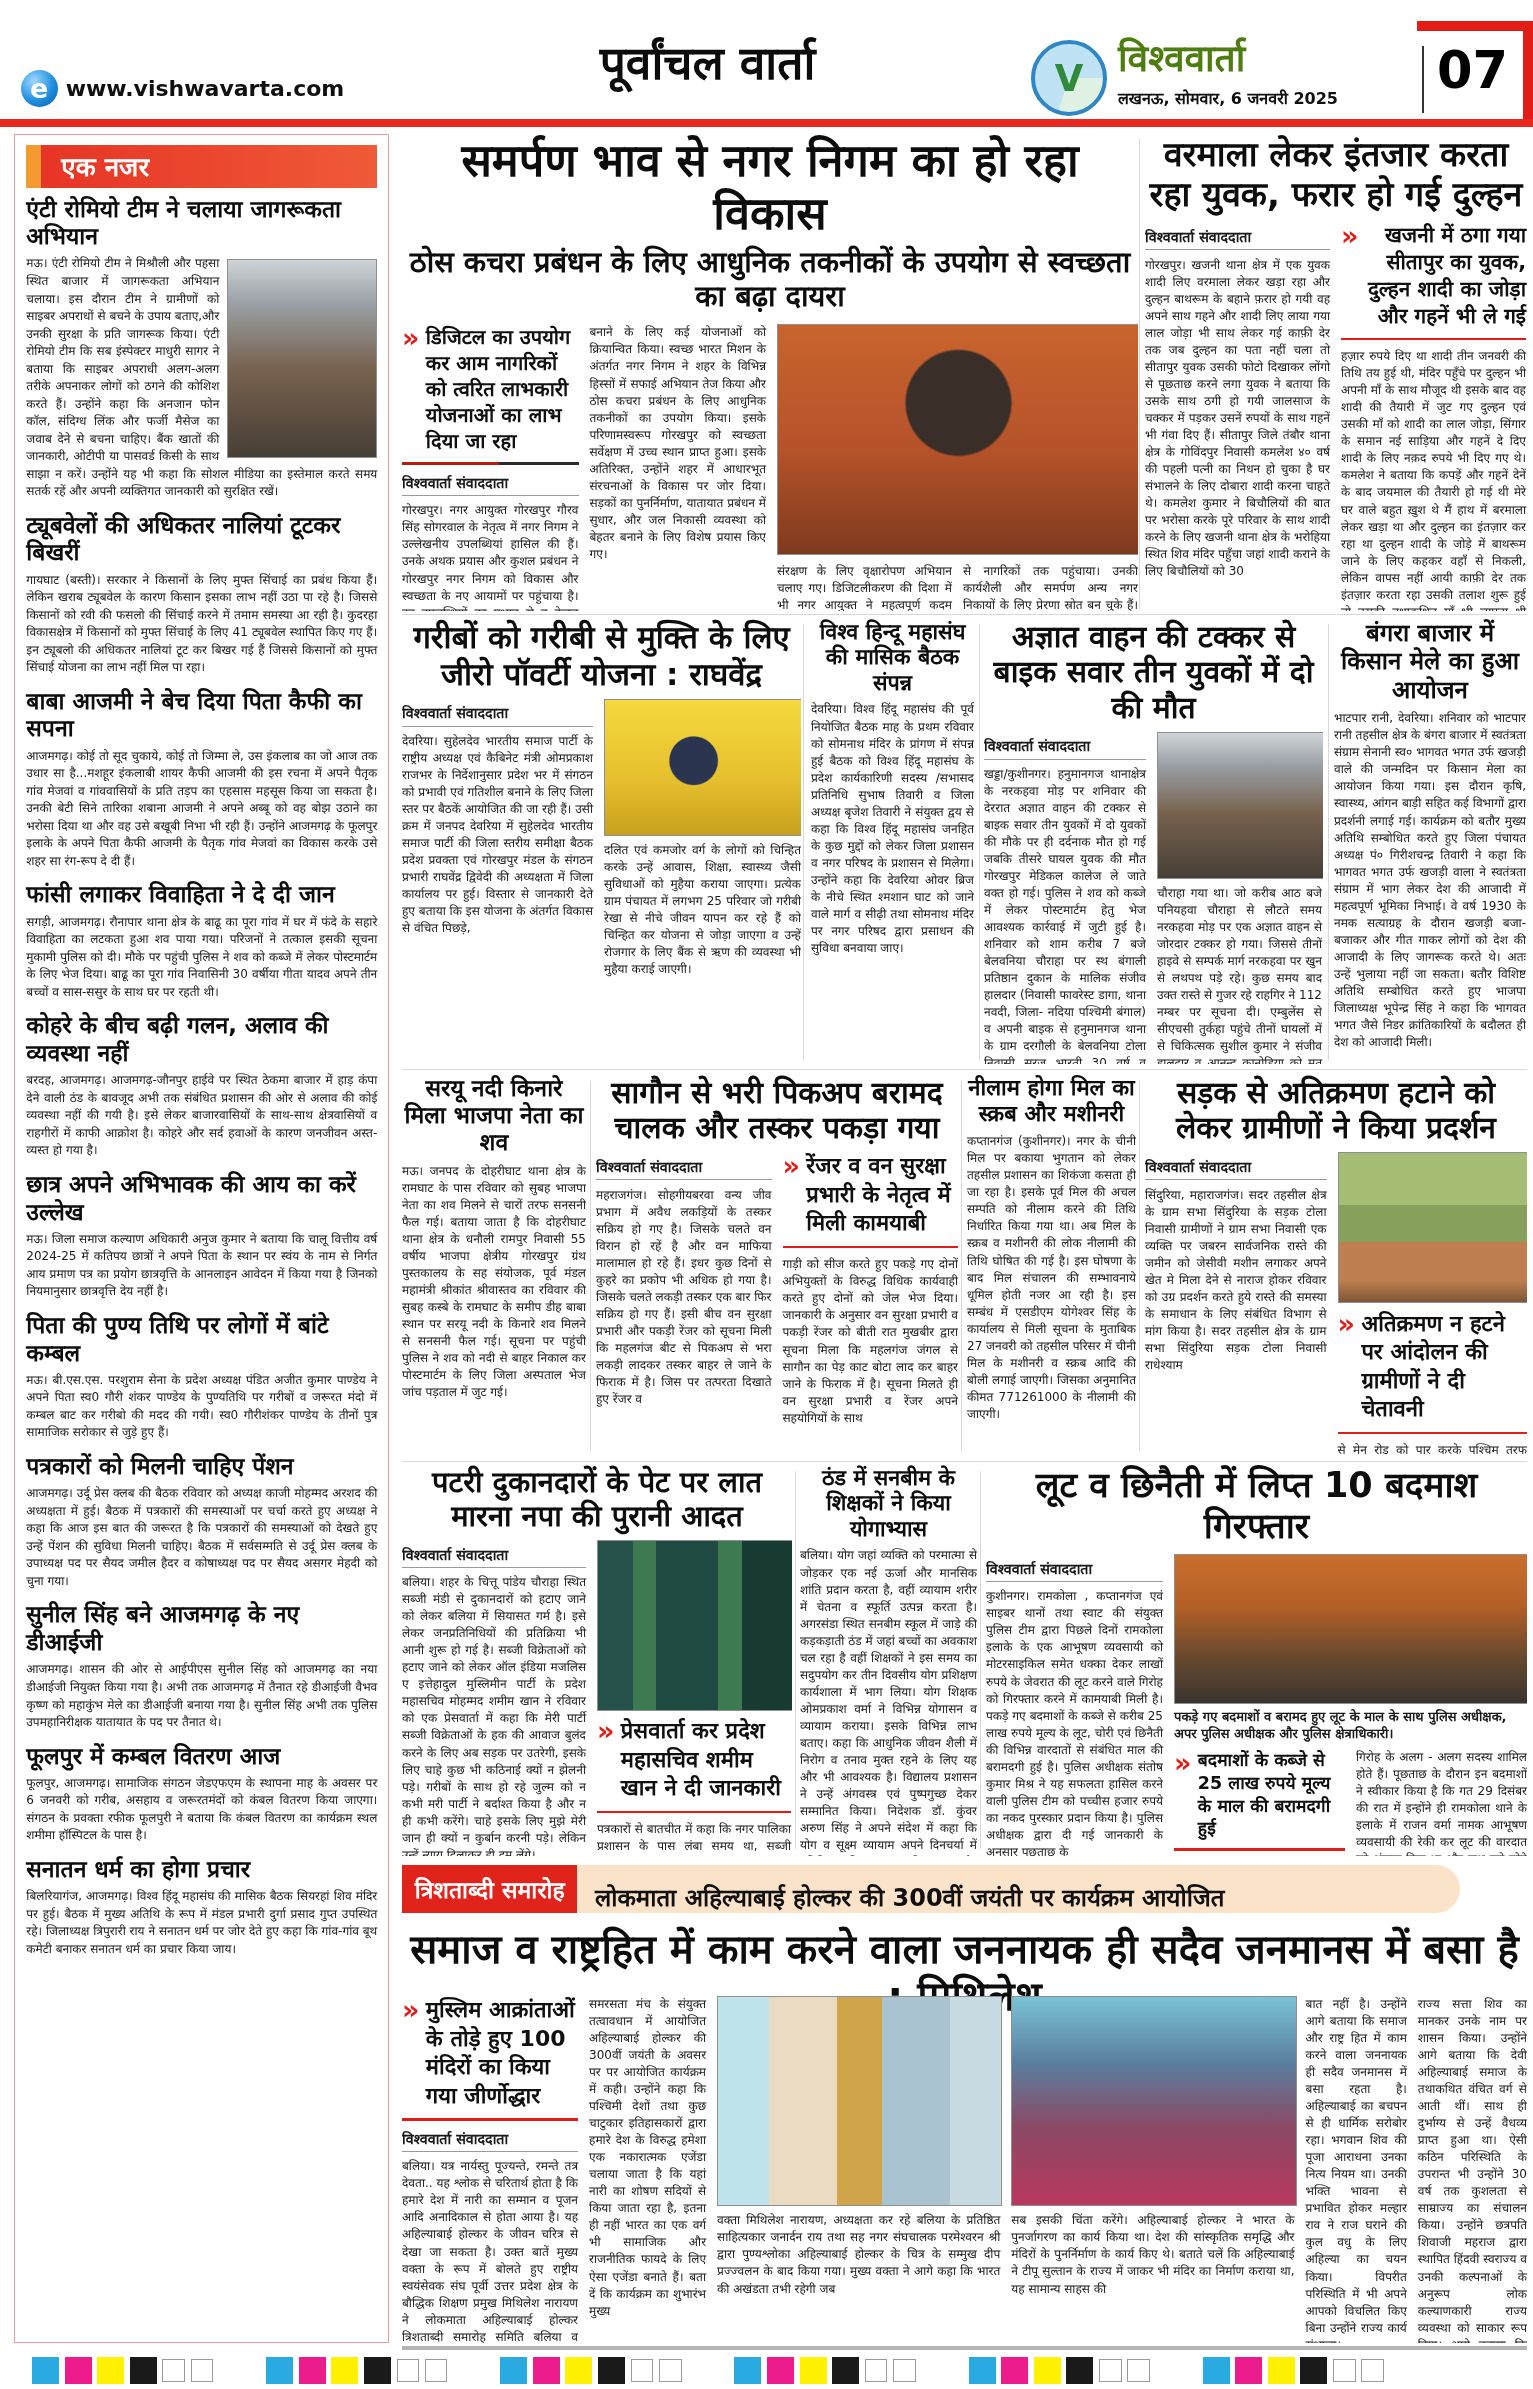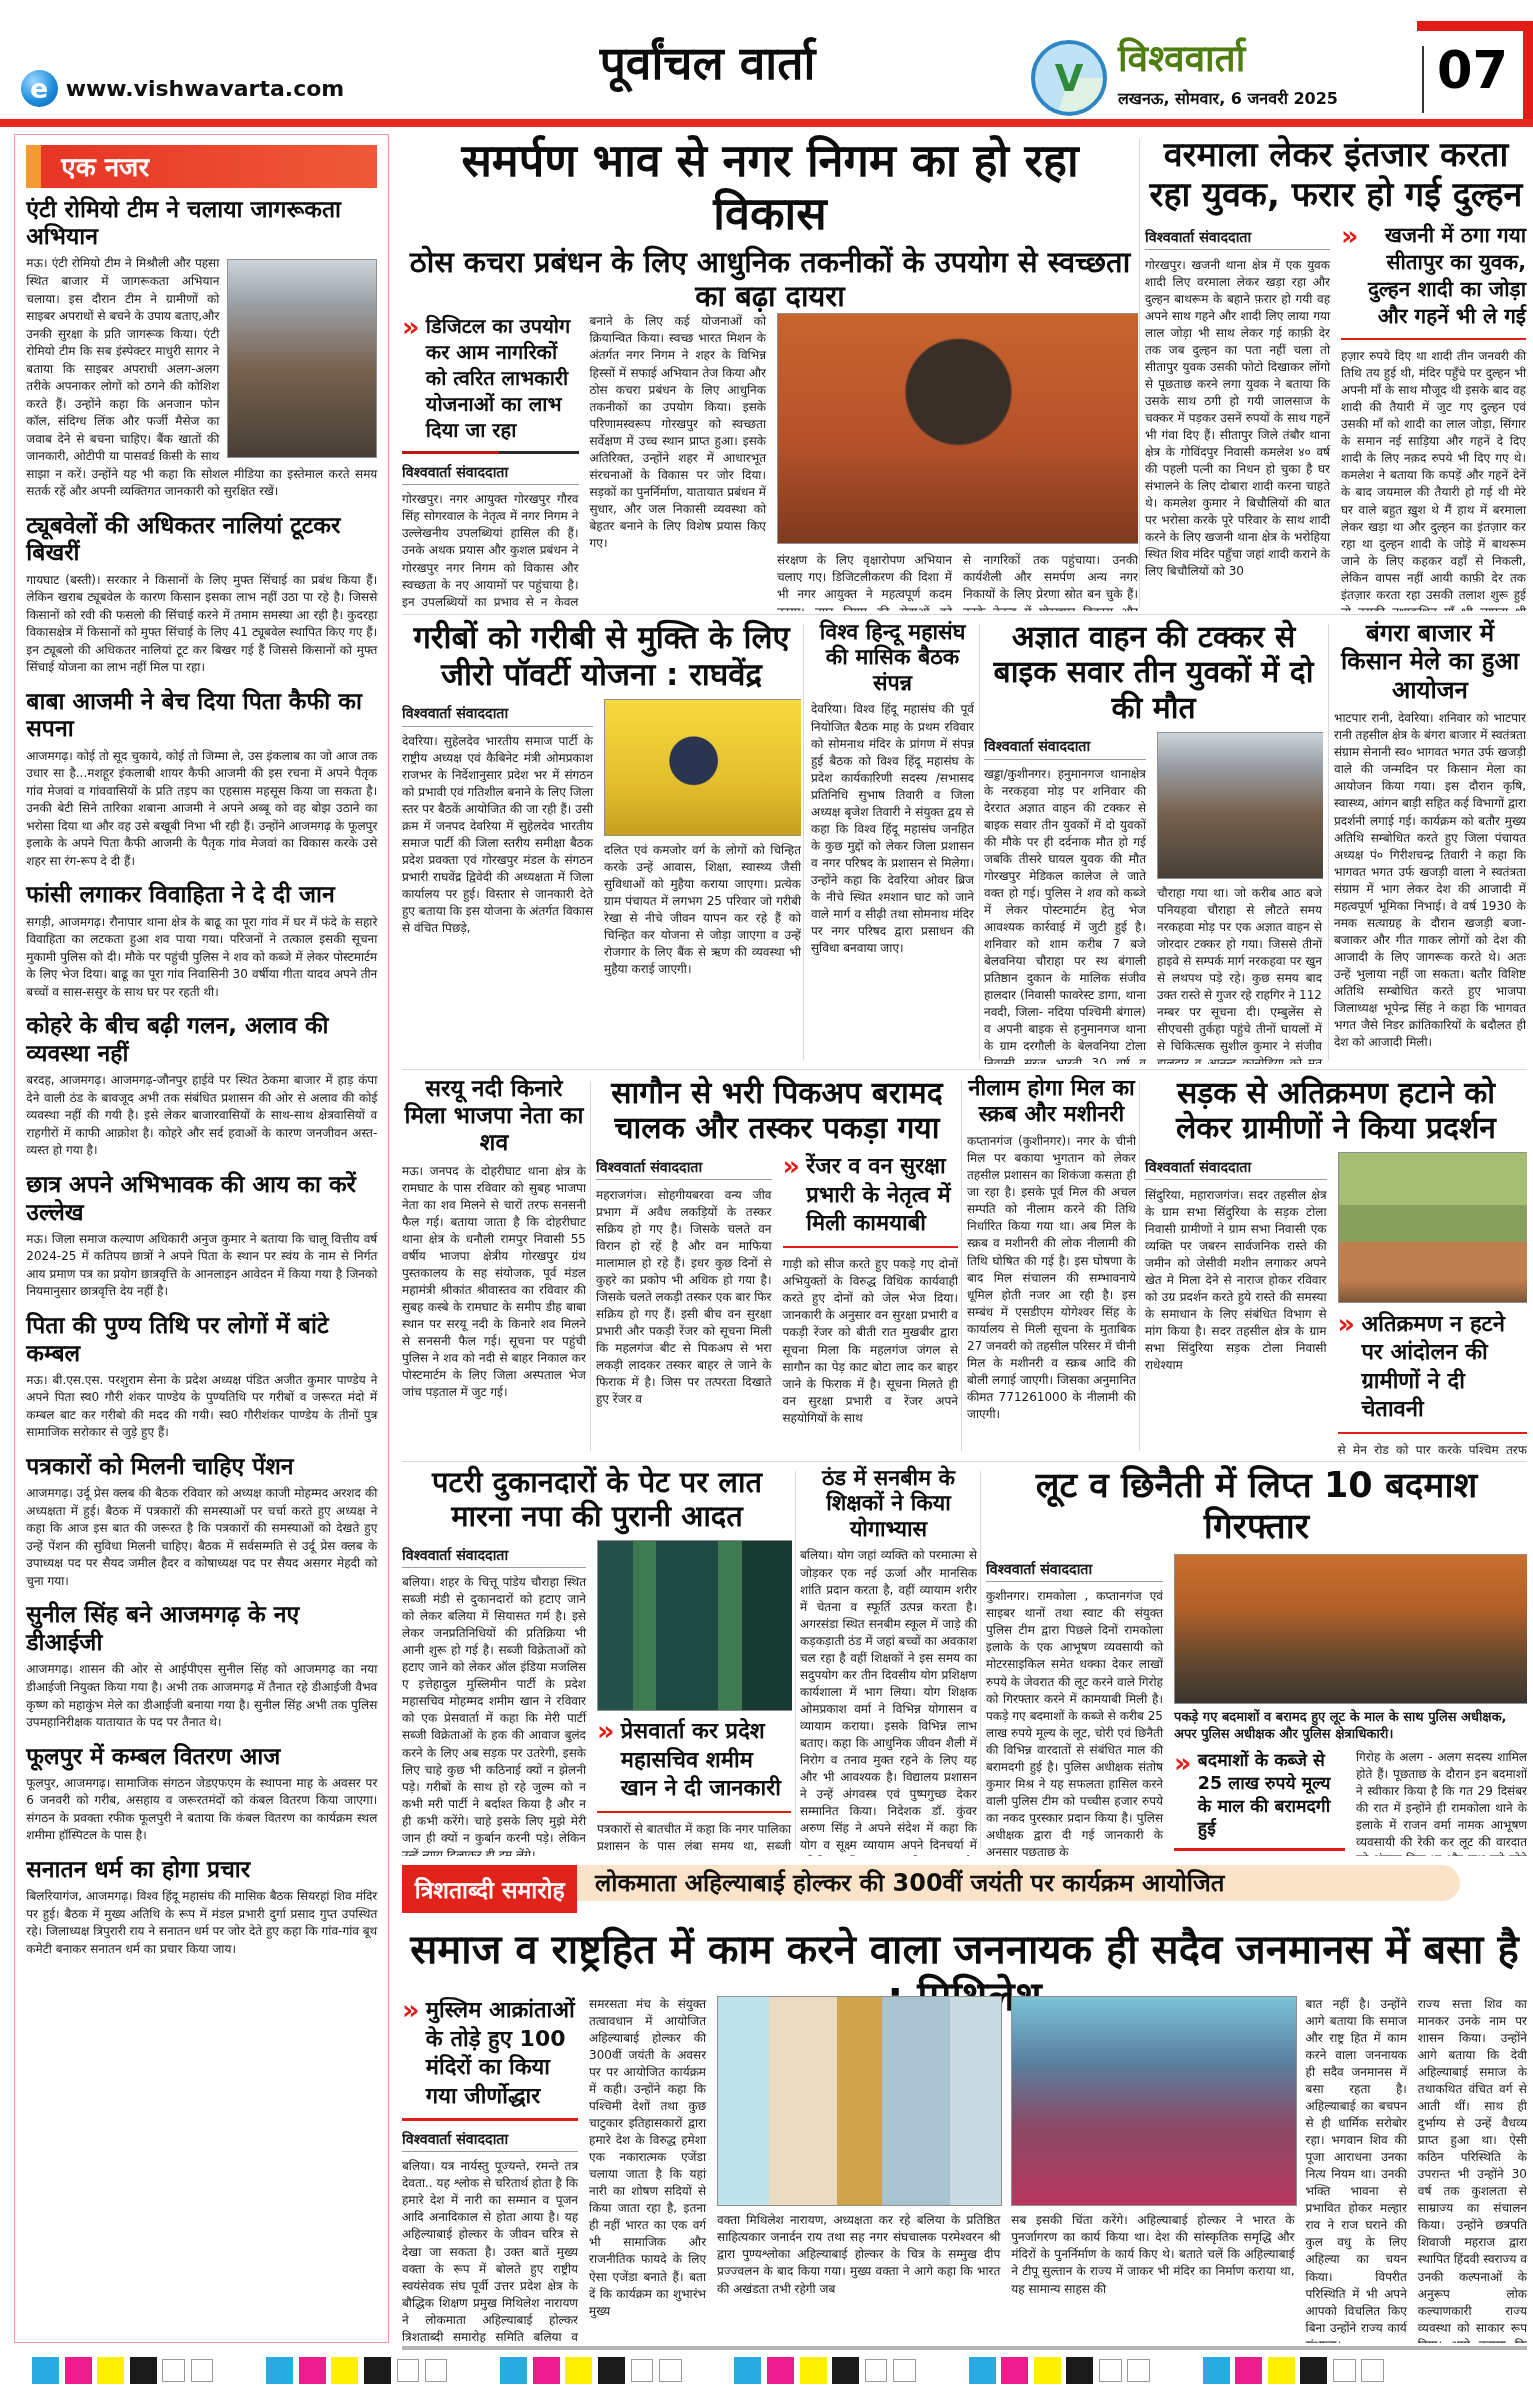--- a/index.html
+++ b/index.html
@@ -146,7 +146,7 @@
   <div class="abs" style="left:402px;top:134px;width:736px;height:477px;">
     <div class="hl" style="font-size:45px;">समर्पण भाव से नगर निगम का हो रहा विकास</div>
     <div class="hl" style="font-size:29px;font-weight:700;margin-top:4.8px;">ठोस कचरा प्रबंधन के लिए आधुनिक तकनीकों के उपयोग से स्वच्छता का बढ़ा दायरा</div>
-    <div class="cols" style="height:350px;justify-content:center;">
+    <div class="cols" style="margin-top:11px;height:350px;justify-content:center;">
       <div style="width:180px;">
         <div class="pq">
           <span class="pq-ch"></span>

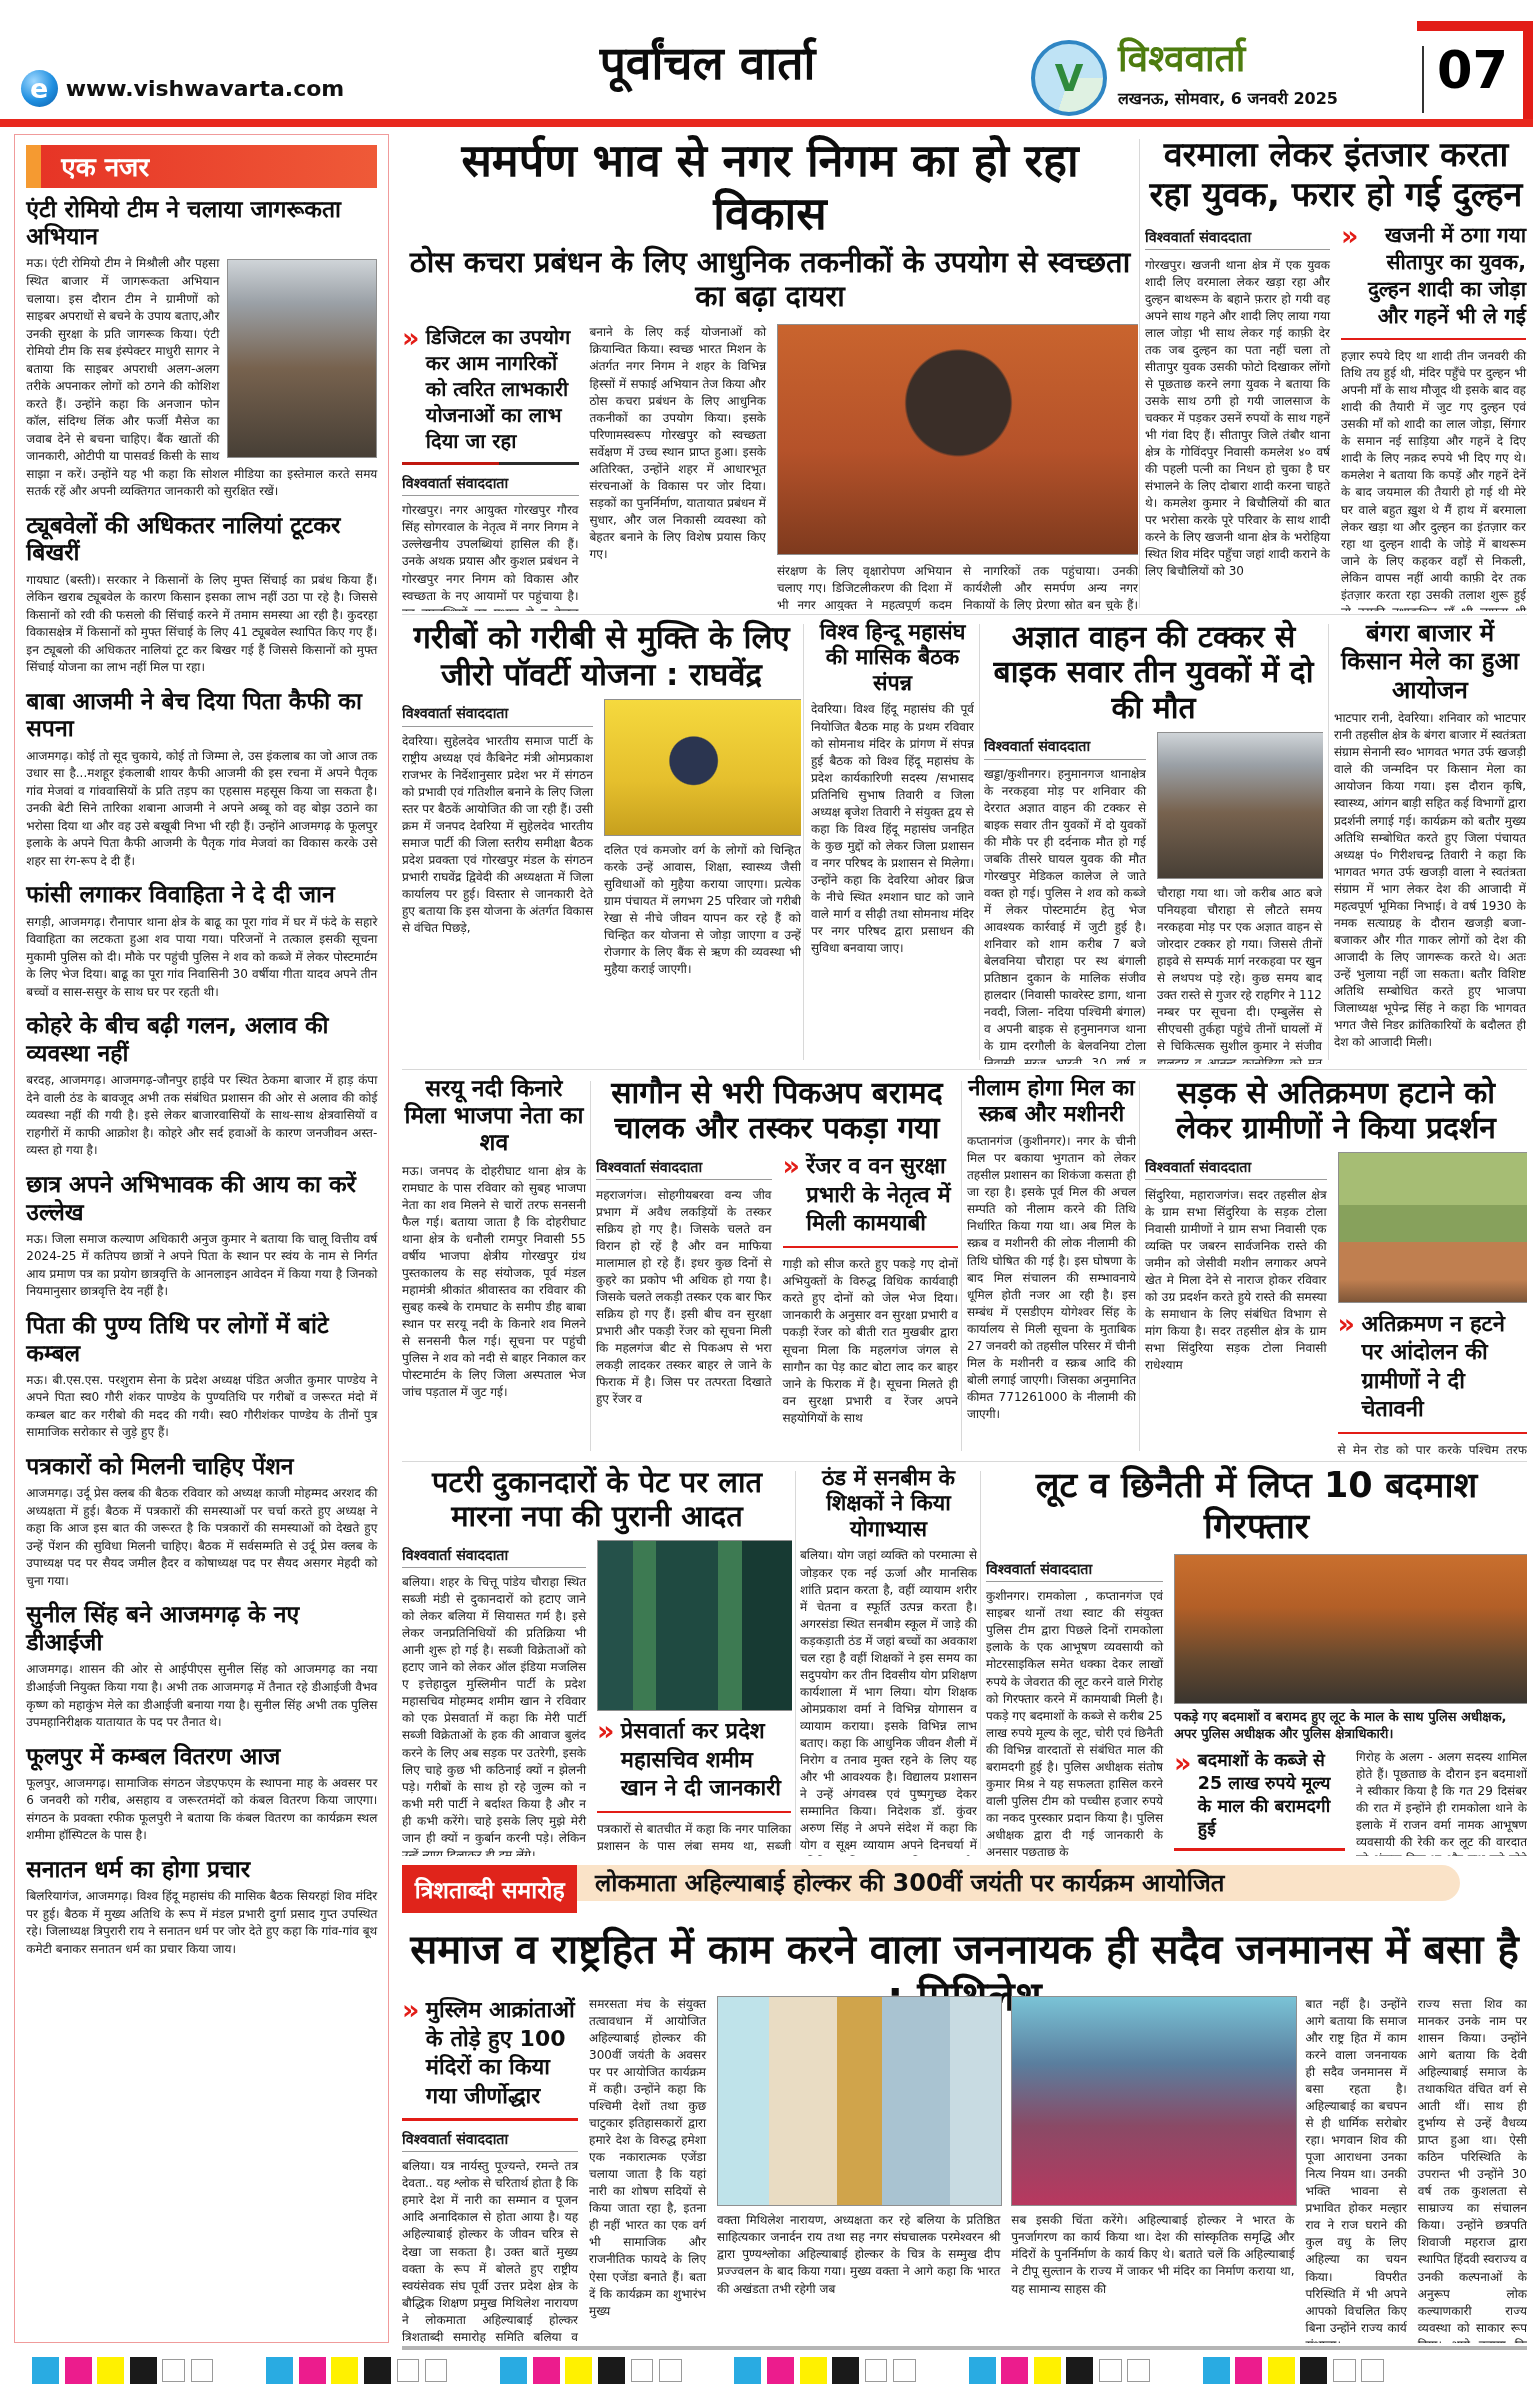--- a/index.html
+++ b/index.html
@@ -55,8 +55,8 @@
   .ol-body{font-size:12px;line-height:1.46;text-align:justify;}
   .ol-photo{float:right;width:148px;height:197px;margin:3.2px 0 4.8px 8px;}
   
-  .strip{position:absolute;left:402px;top:1865px;width:1058px;height:36px;background:#fae3c8;border-radius:0 24px 24px 0;
-         display:flex;align-items:flex-start;}
+  .strip{position:absolute;left:402px;top:1865px;width:1058px;height:48px;background:#fae3c8;border-radius:0 24px 24px 0;
+         display:flex;align-items:flex-end;}
   .strip-label{background:#e0241b;color:#fff;font-size:23px;font-weight:800;padding:8px 12.7px;}
   .strip-text{font-size:24px;font-weight:800;color:#111;margin-left:17.5px;}
   .caption{font-size:13px;font-weight:bold;line-height:1.3;margin-top:5px;}

